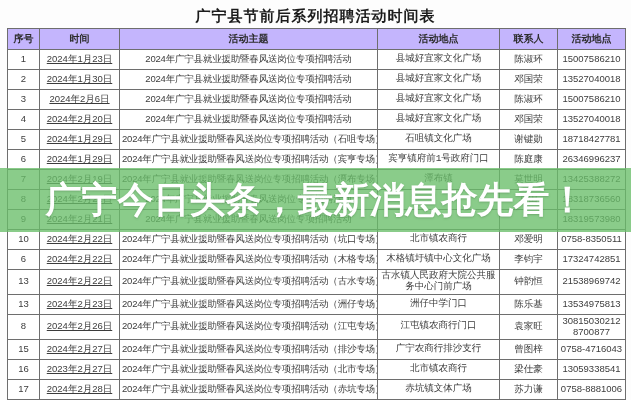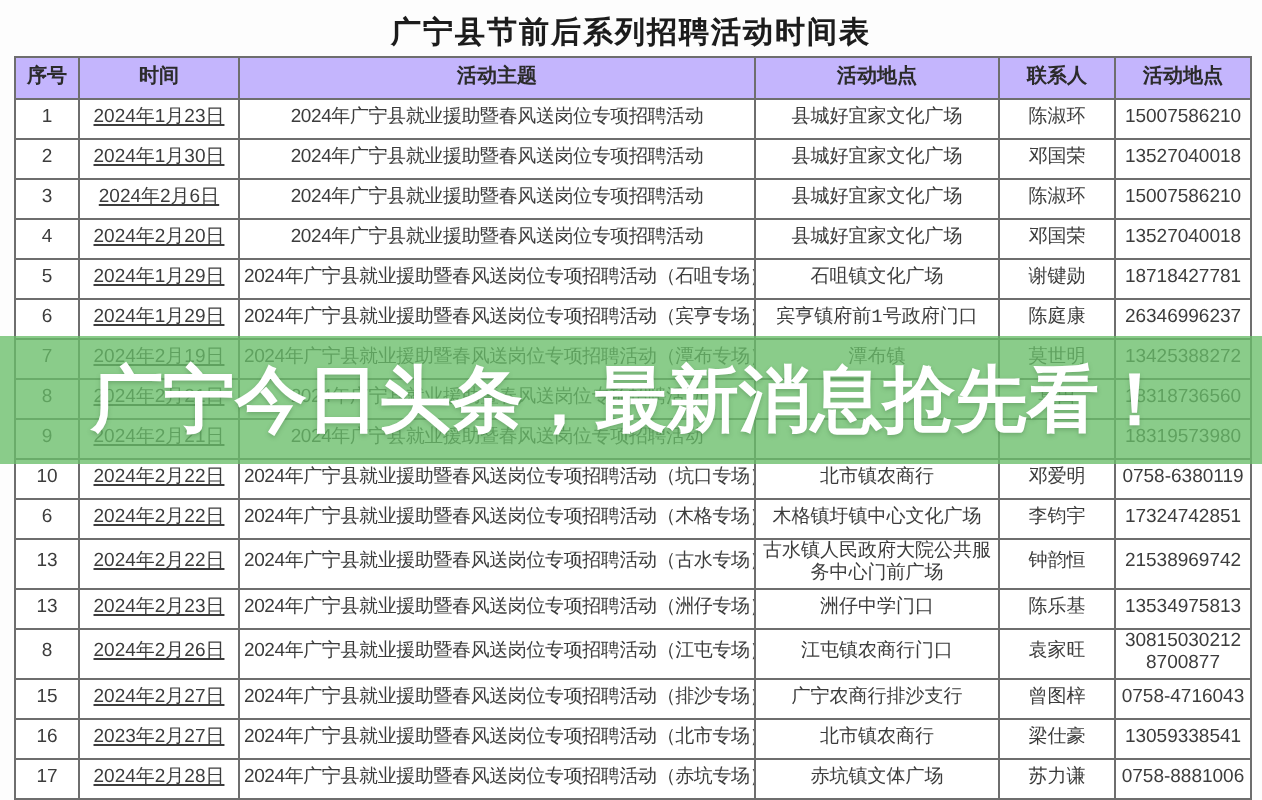--- a/index.html
+++ b/index.html
@@ -152,7 +152,7 @@
         <td class="col-theme">2024年广宁县就业援助暨春风送岗位专项招聘活动（坑口专场）</td>
         <td class="col-loc">北市镇农商行</td>
         <td class="col-contact">邓爱明</td>
-        <td class="col-phone">0758-6380119</td>
+        <td class="col-phone">0758-8350511</td>
       </tr>
       <tr>
         <td class="col-no">6</td>

